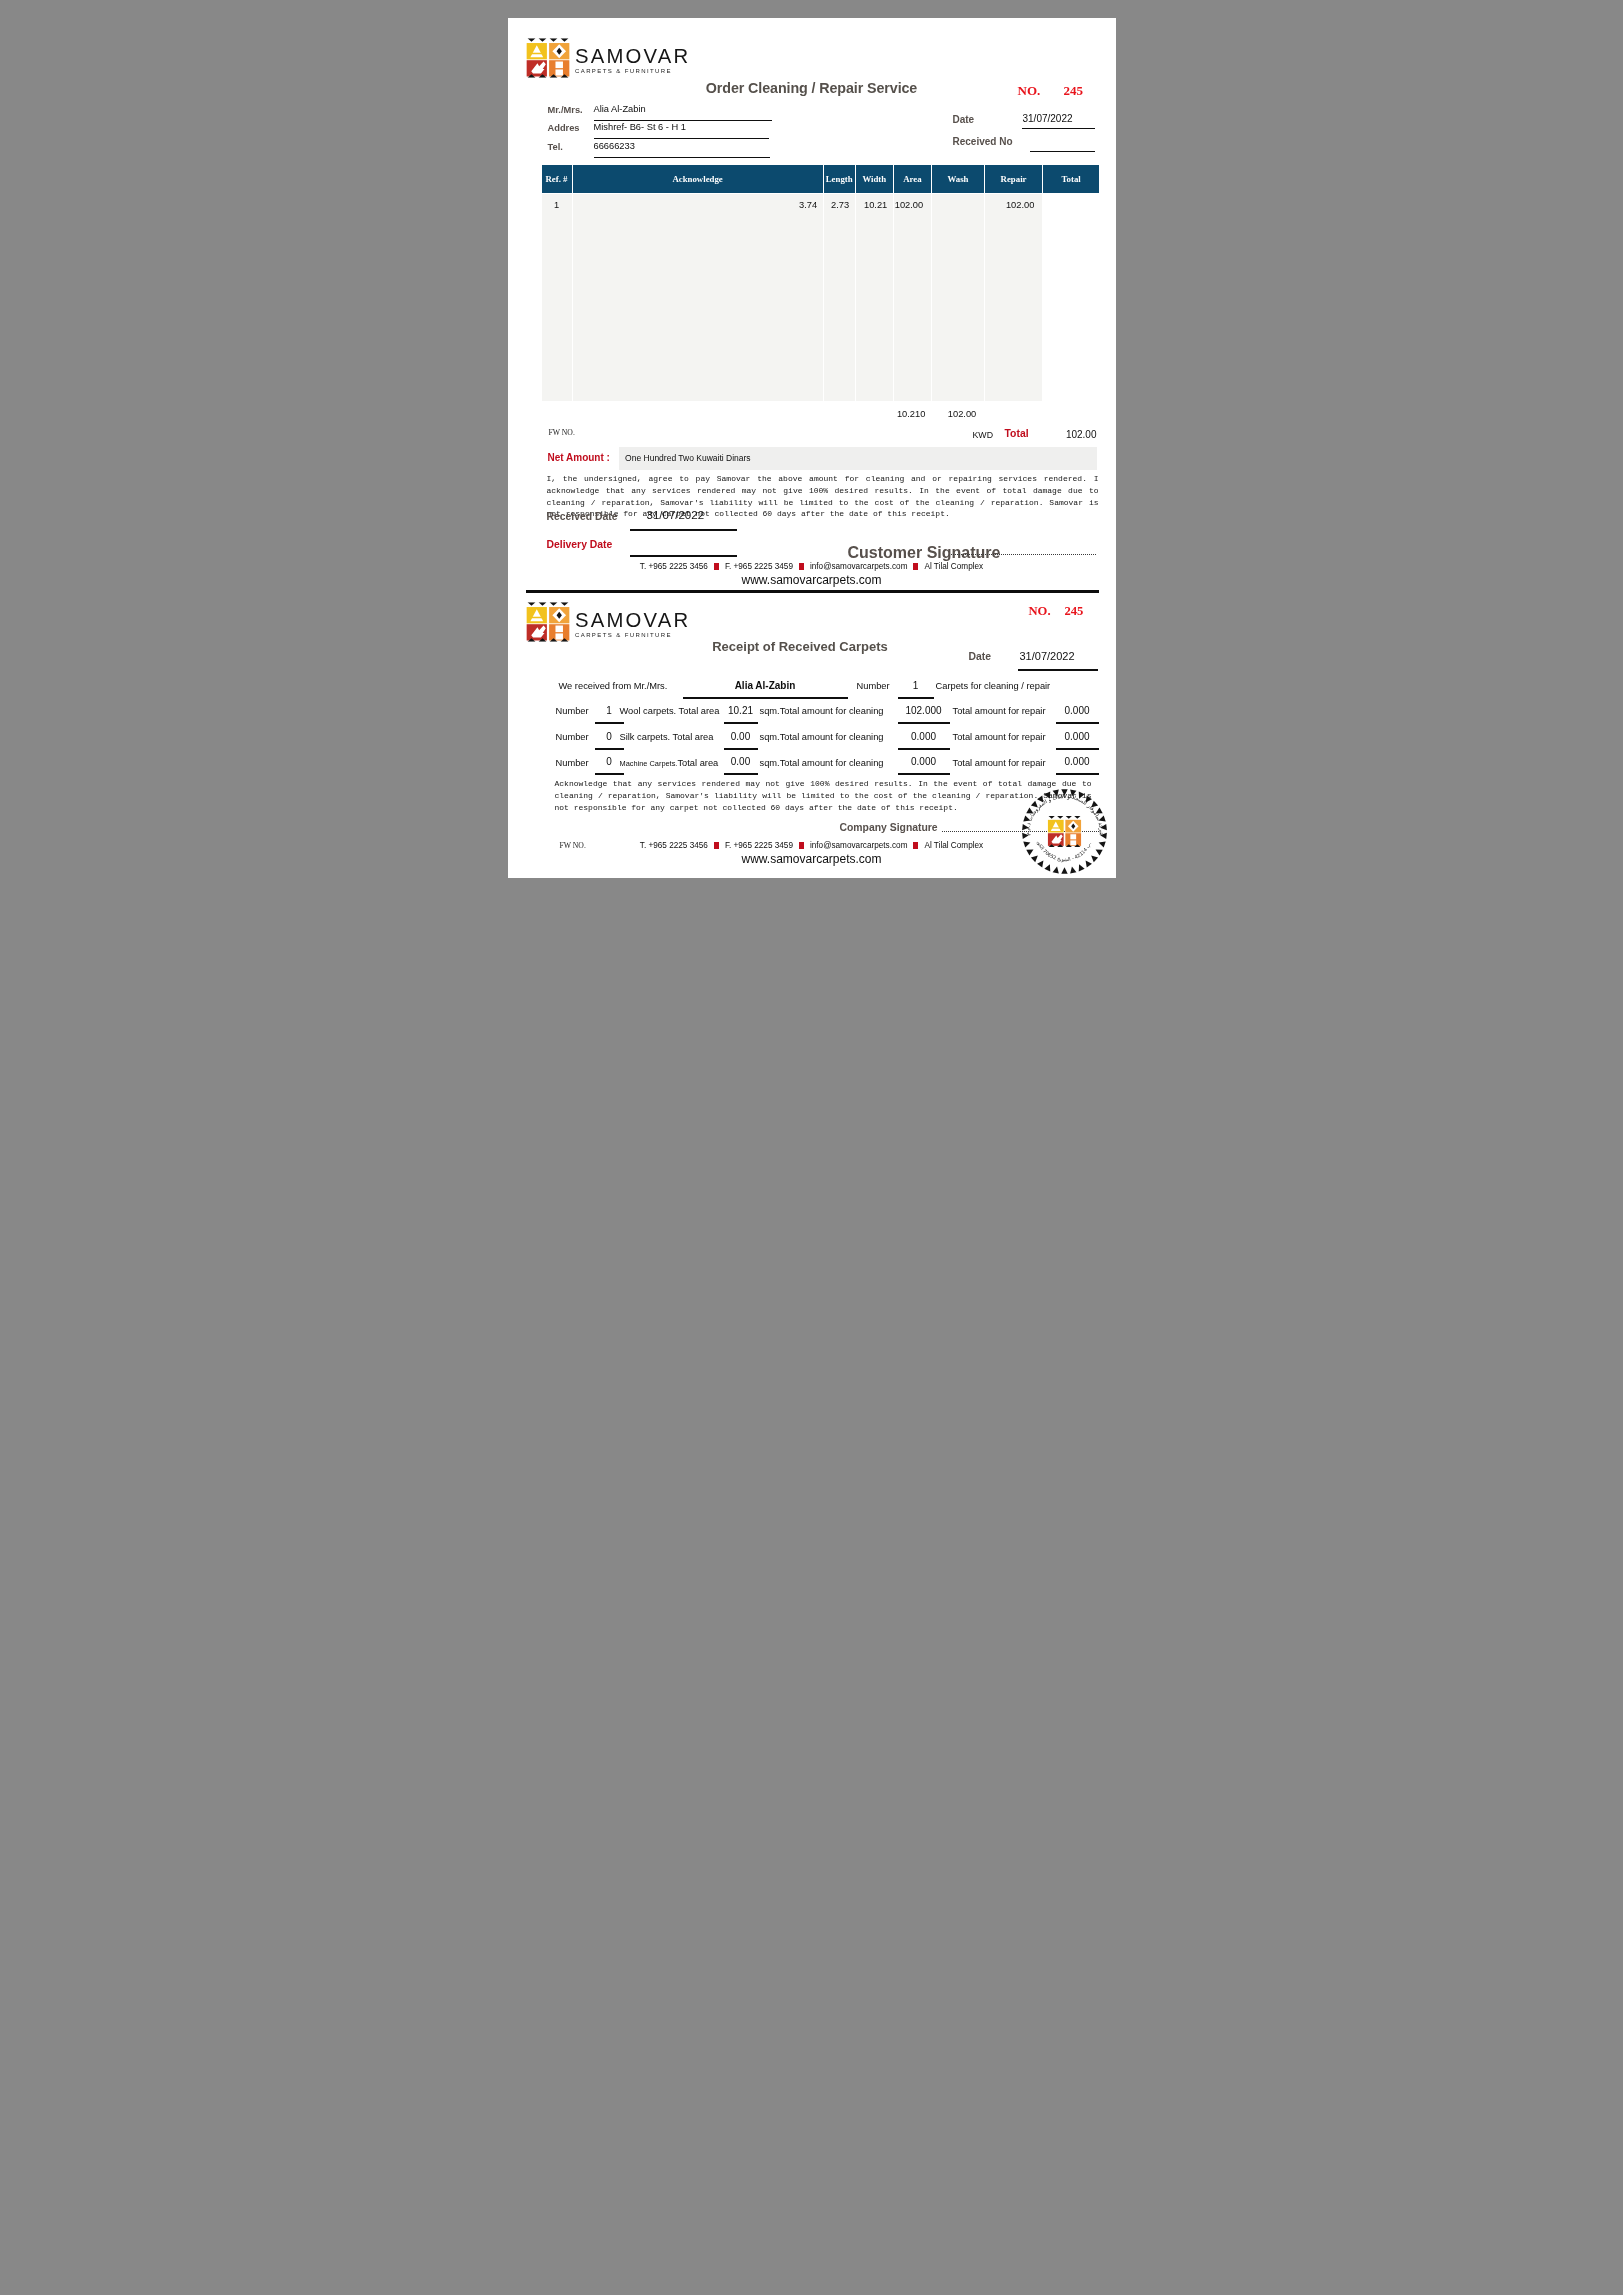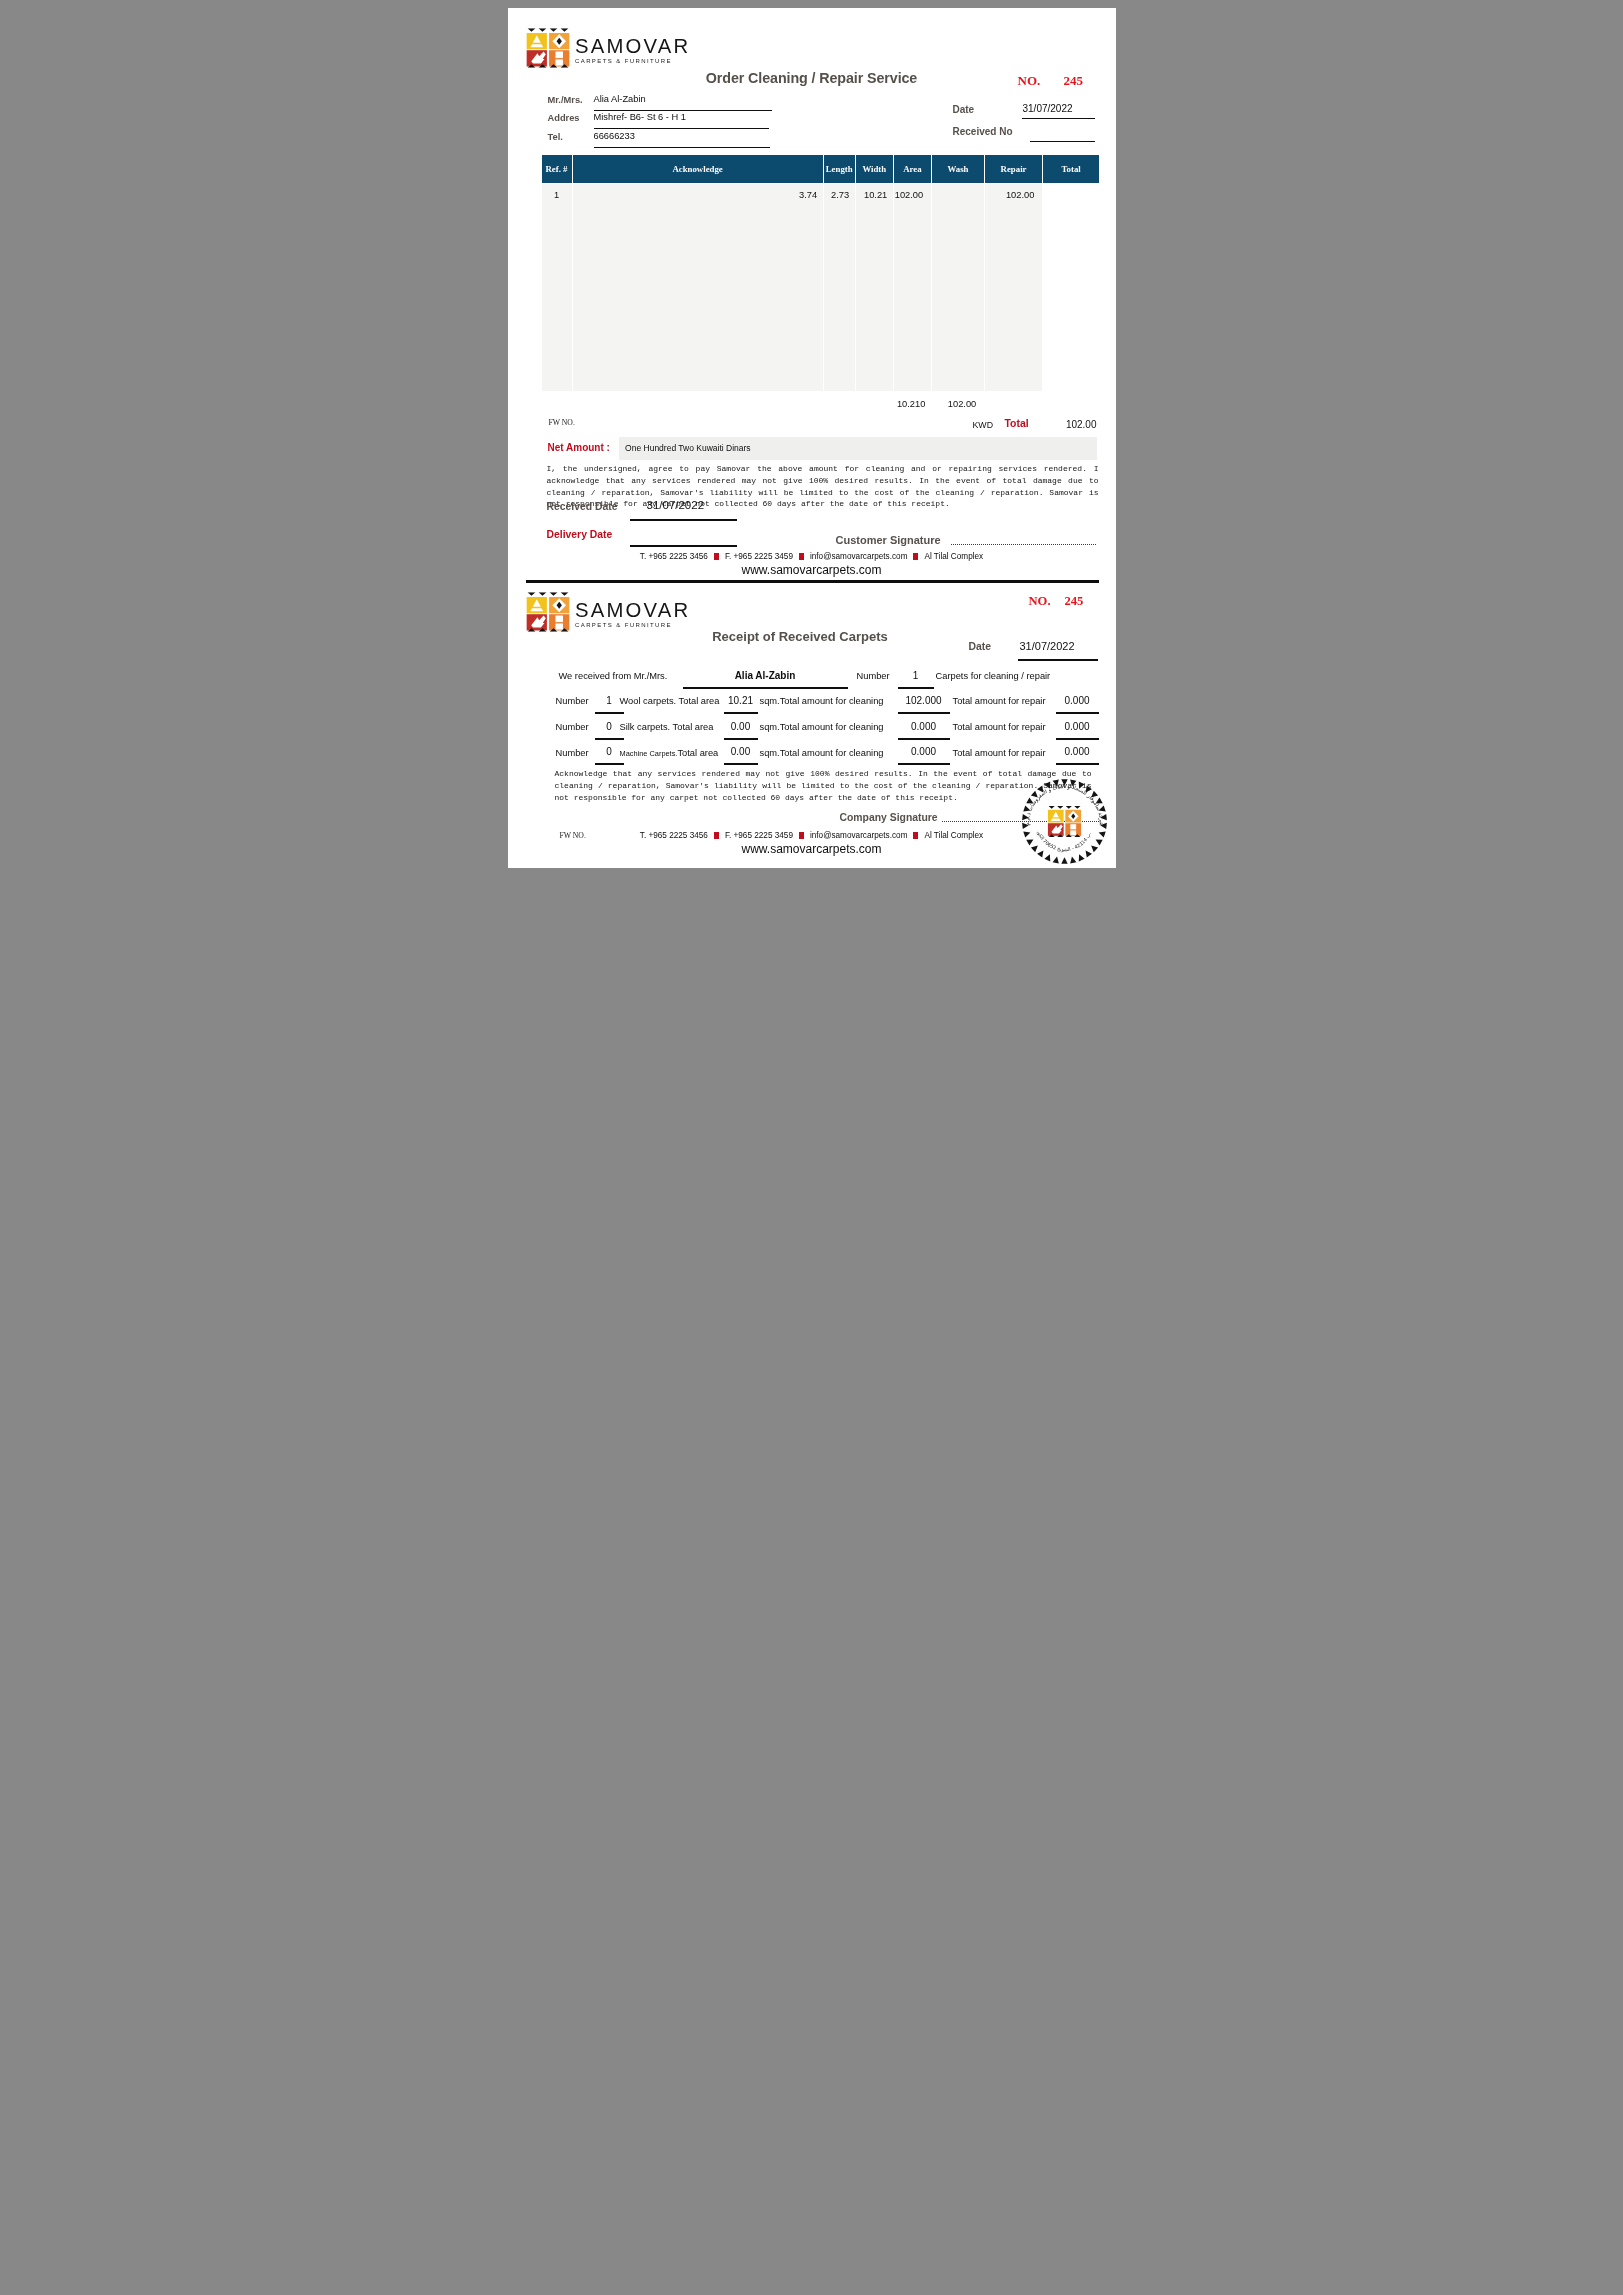--- a/index.html
+++ b/index.html
@@ -3,7 +3,7 @@
 <meta charset="utf-8">
 <style>
   html,body{margin:0;padding:0;background:#888;}
-  .page{position:relative;width:608px;height:860px;background:#ffffff;margin:8px auto;
+  .page{position:relative;width:608px;height:860px;background:#ffffff;margin:18px auto;
         font-family:"Liberation Sans",sans-serif;color:#111;overflow:hidden;}
   .abs{position:absolute;}
   .serif{font-family:"Liberation Serif",serif;}

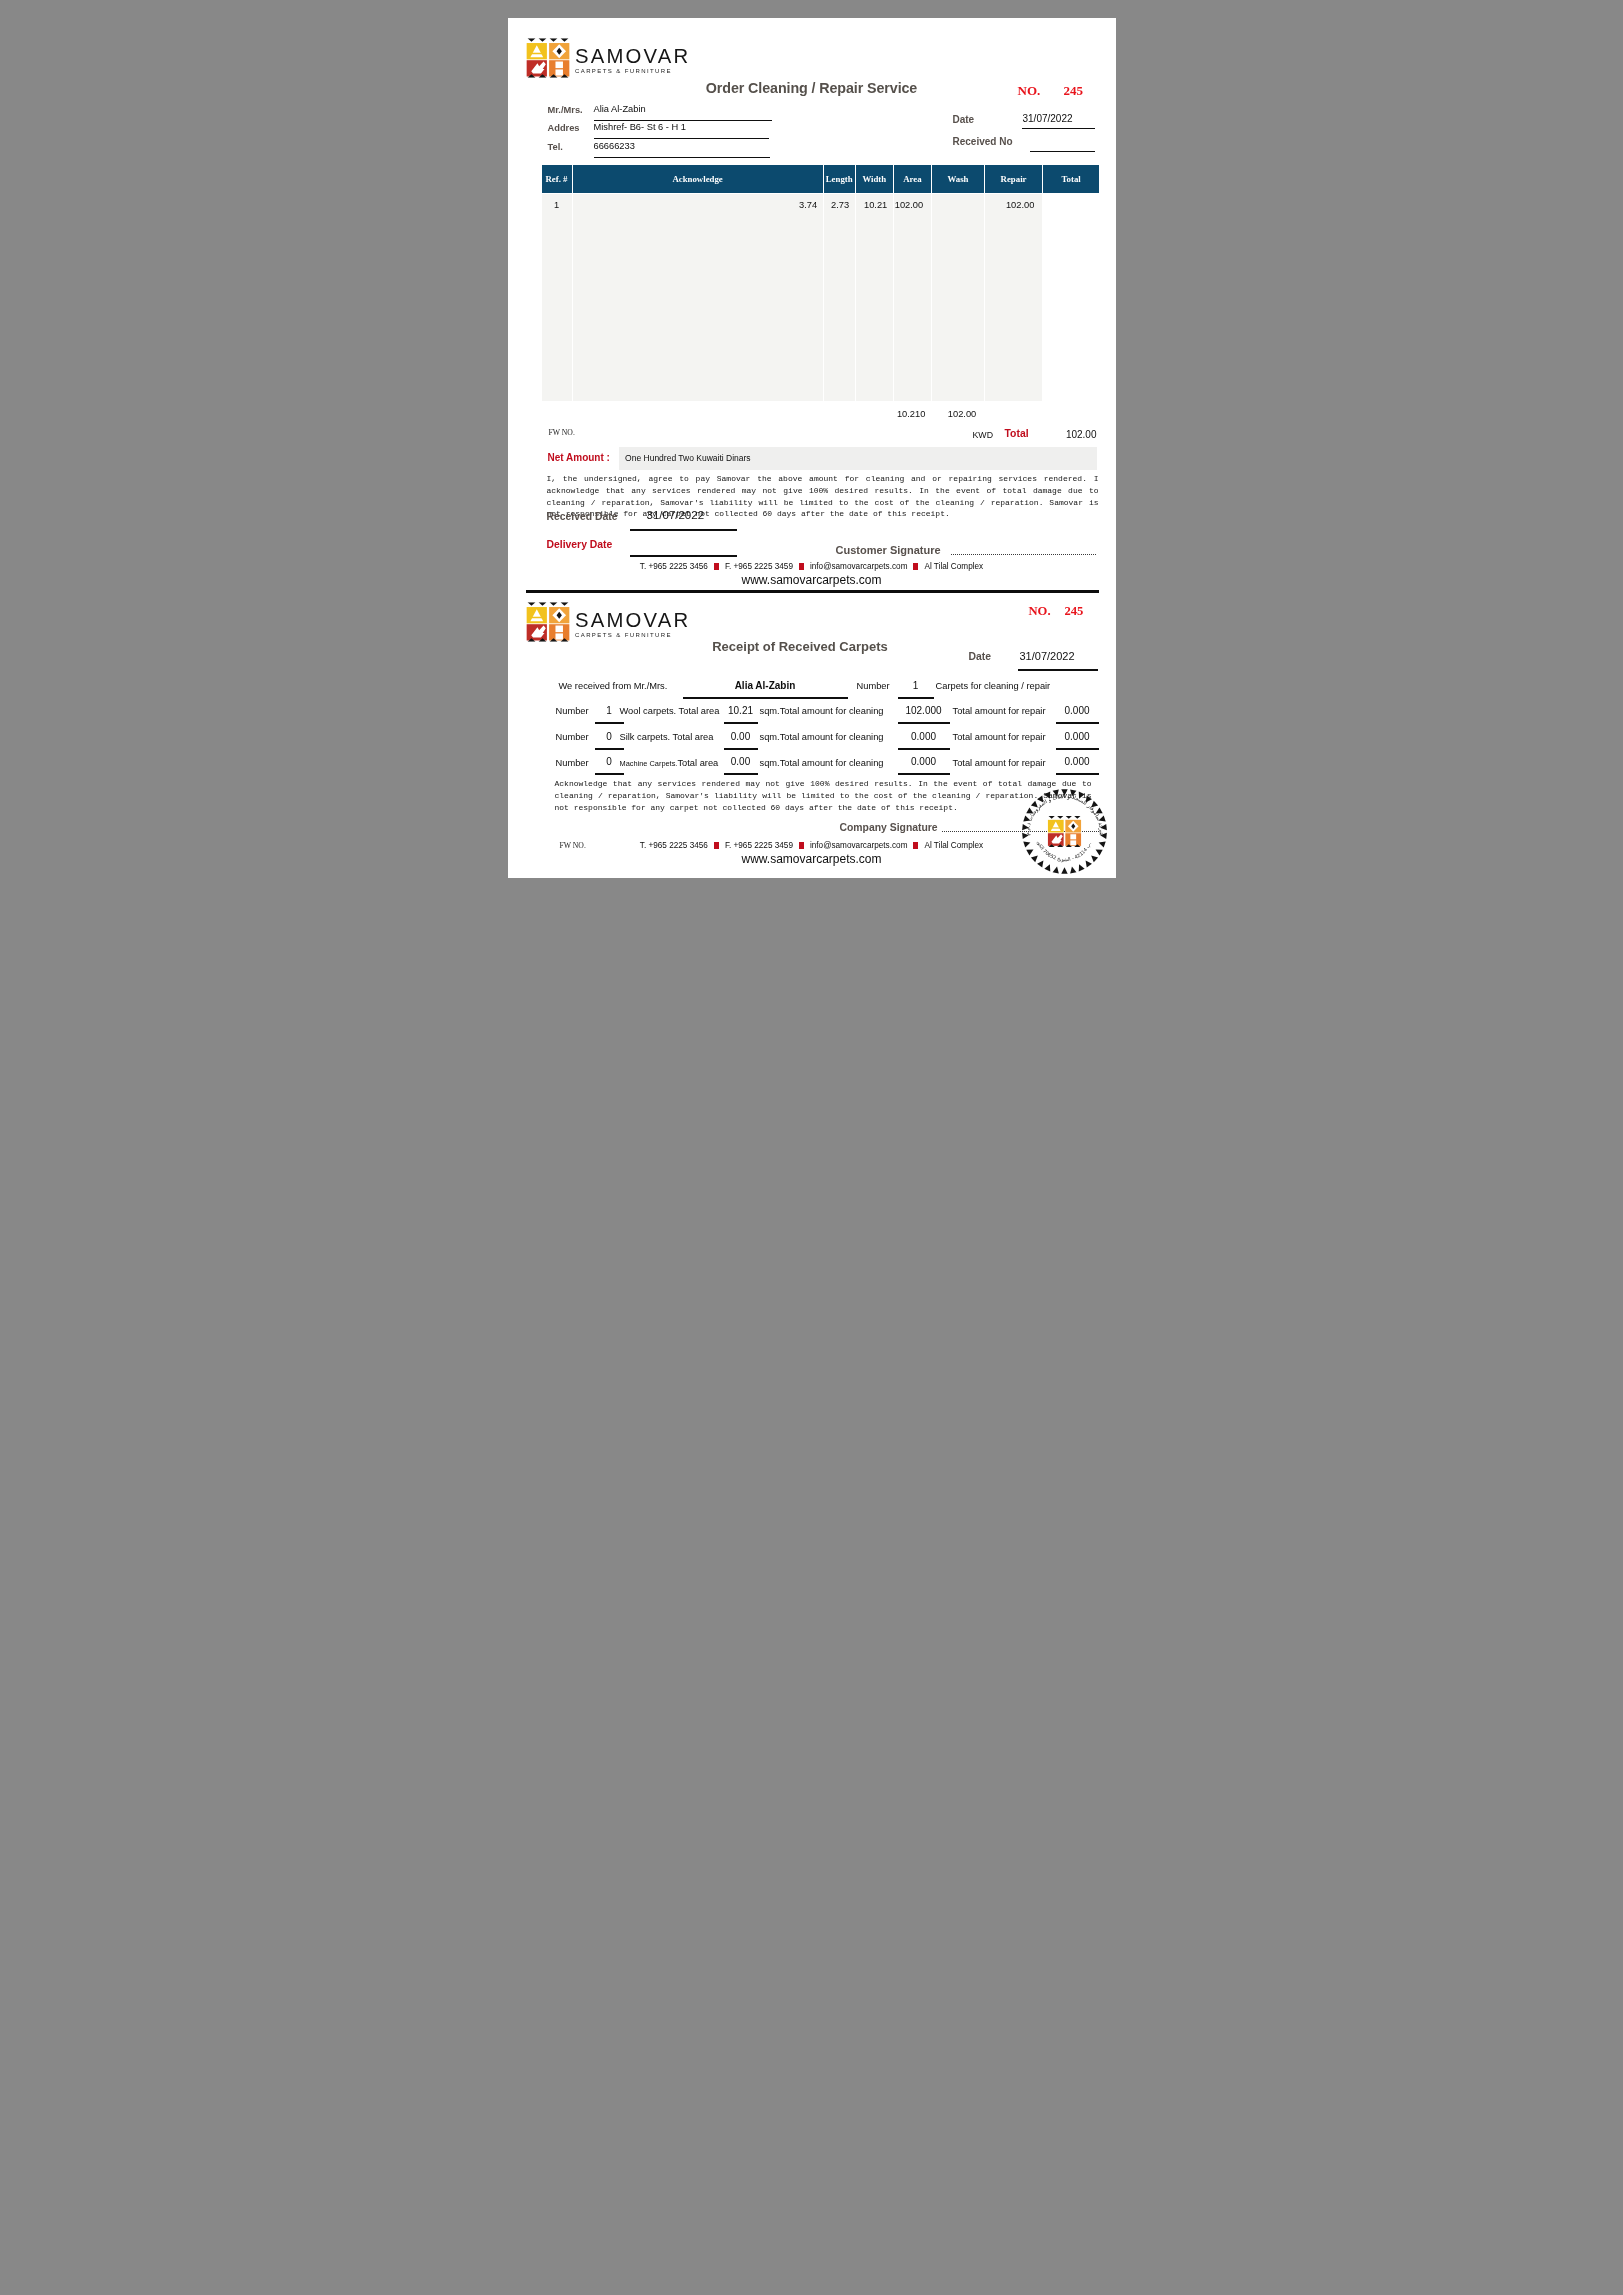--- a/index.html
+++ b/index.html
@@ -174,7 +174,7 @@
   <div class="abs red" style="left:39px;top:521px;font-size:10.4px;font-weight:bold;">Delivery Date</div>
   <div class="abs uline3" style="left:122px;top:537px;width:107px;"></div>
 
-  <div class="abs lblgray" style="left:328px;top:526px;font-size:11px;">Customer Signature</div>
+  <div class="abs lblgray" style="left:340px;top:526px;font-size:16px;">Customer Signature</div>
   <div class="abs dotted" style="left:443px;top:536px;width:145px;"></div>
 
   <div class="abs contact" style="top:544px;">

